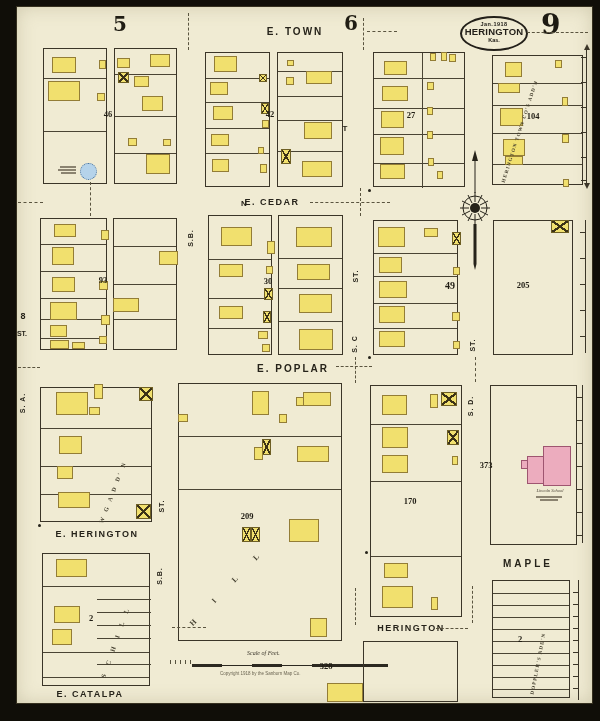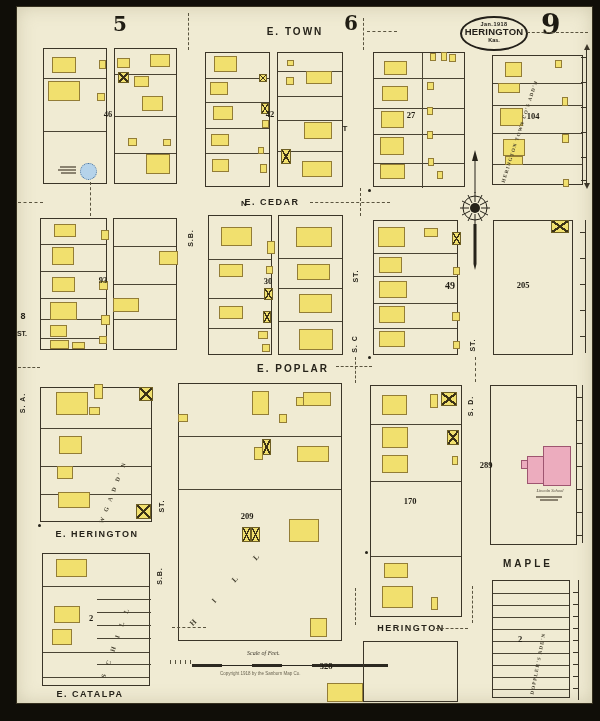--- a/index.html
+++ b/index.html
@@ -361,7 +361,7 @@
     <div class="bnum" style="font-size: 8.5px; left: 523px; top: 285px; position: absolute;">205</div>
     <div class="bnum" style="font-size: 8.5px; left: 247px; top: 516px; position: absolute;">209</div>
     <div class="bnum" style="font-size: 8.5px; left: 410px; top: 501px; position: absolute;">170</div>
-    <div class="bnum" style="font-size: 8.5px; left: 486px; top: 465px; position: absolute;">289</div>
+    <div class="bnum" style="font-size: 8.5px; left: 486px; top: 465px; position: absolute;">373</div>
     <div class="bnum" style="font-size: 8.5px; left: 326px; top: 666px; position: absolute;">328</div>
     <div class="bnum" style="font-size: 8.5px; left: 91px; top: 618px; position: absolute;">2</div>
     <div class="bnum" style="font-size: 8.5px; left: 520px; top: 639px; position: absolute;">2</div>

